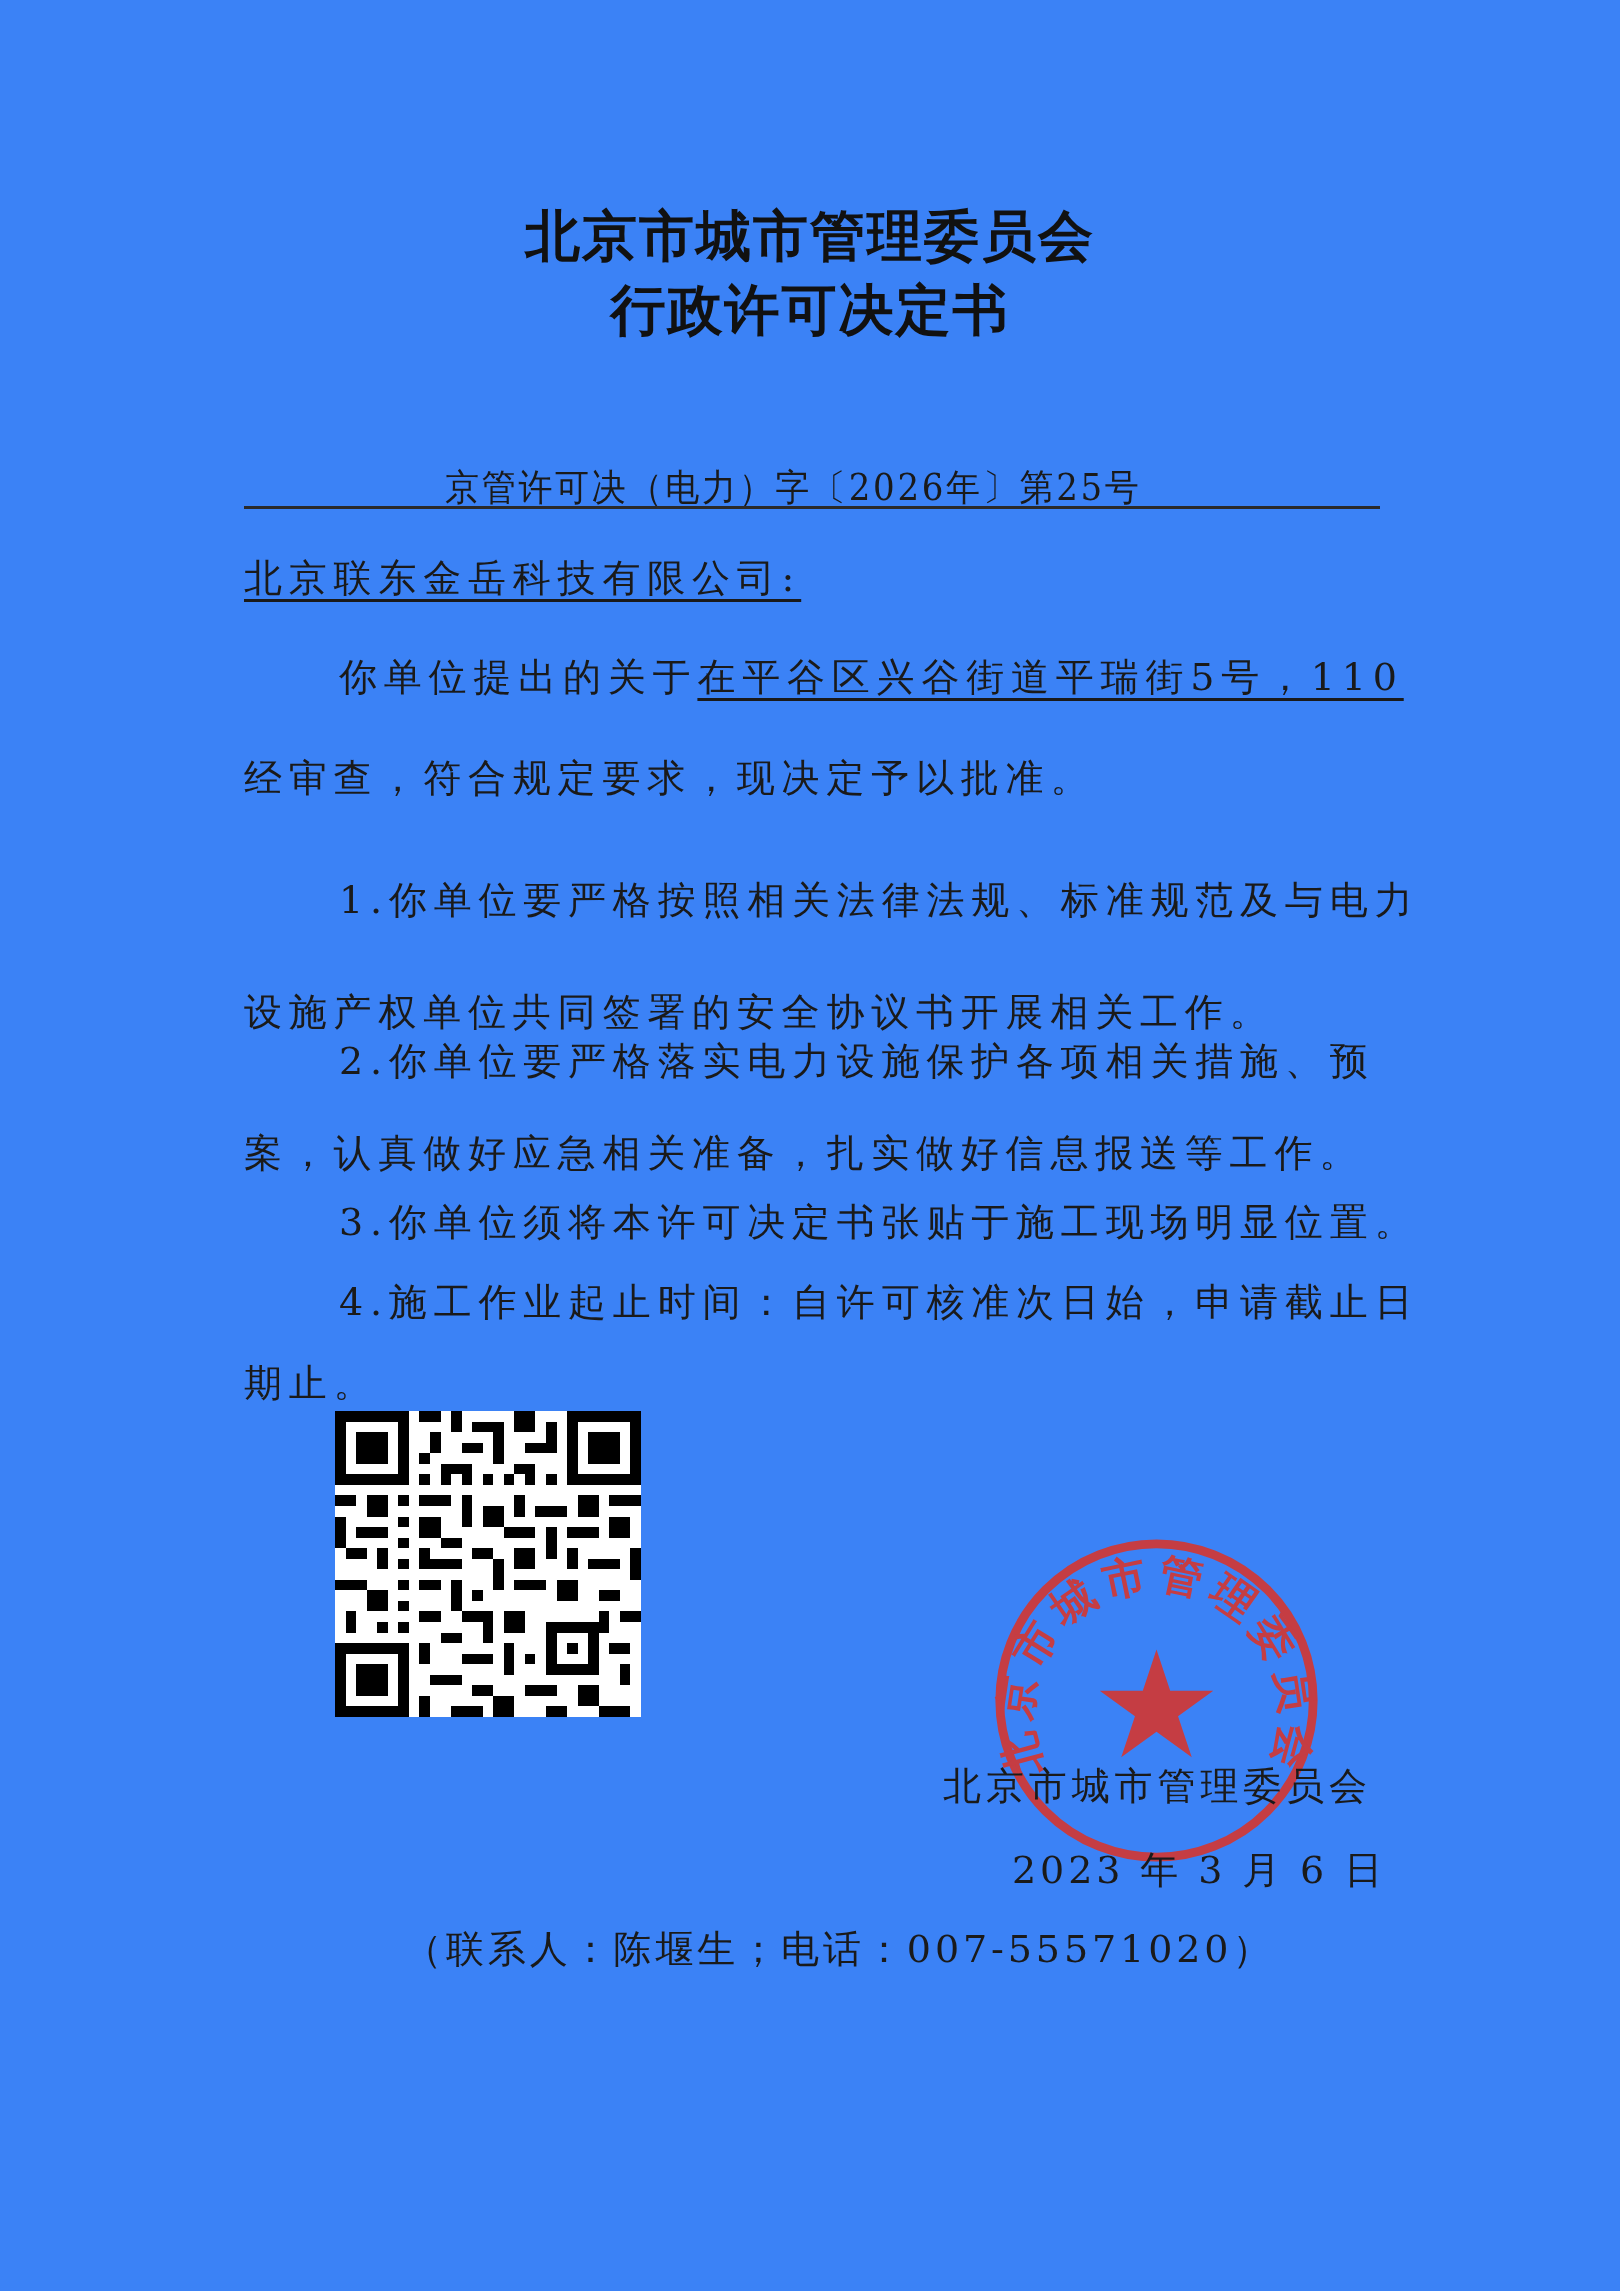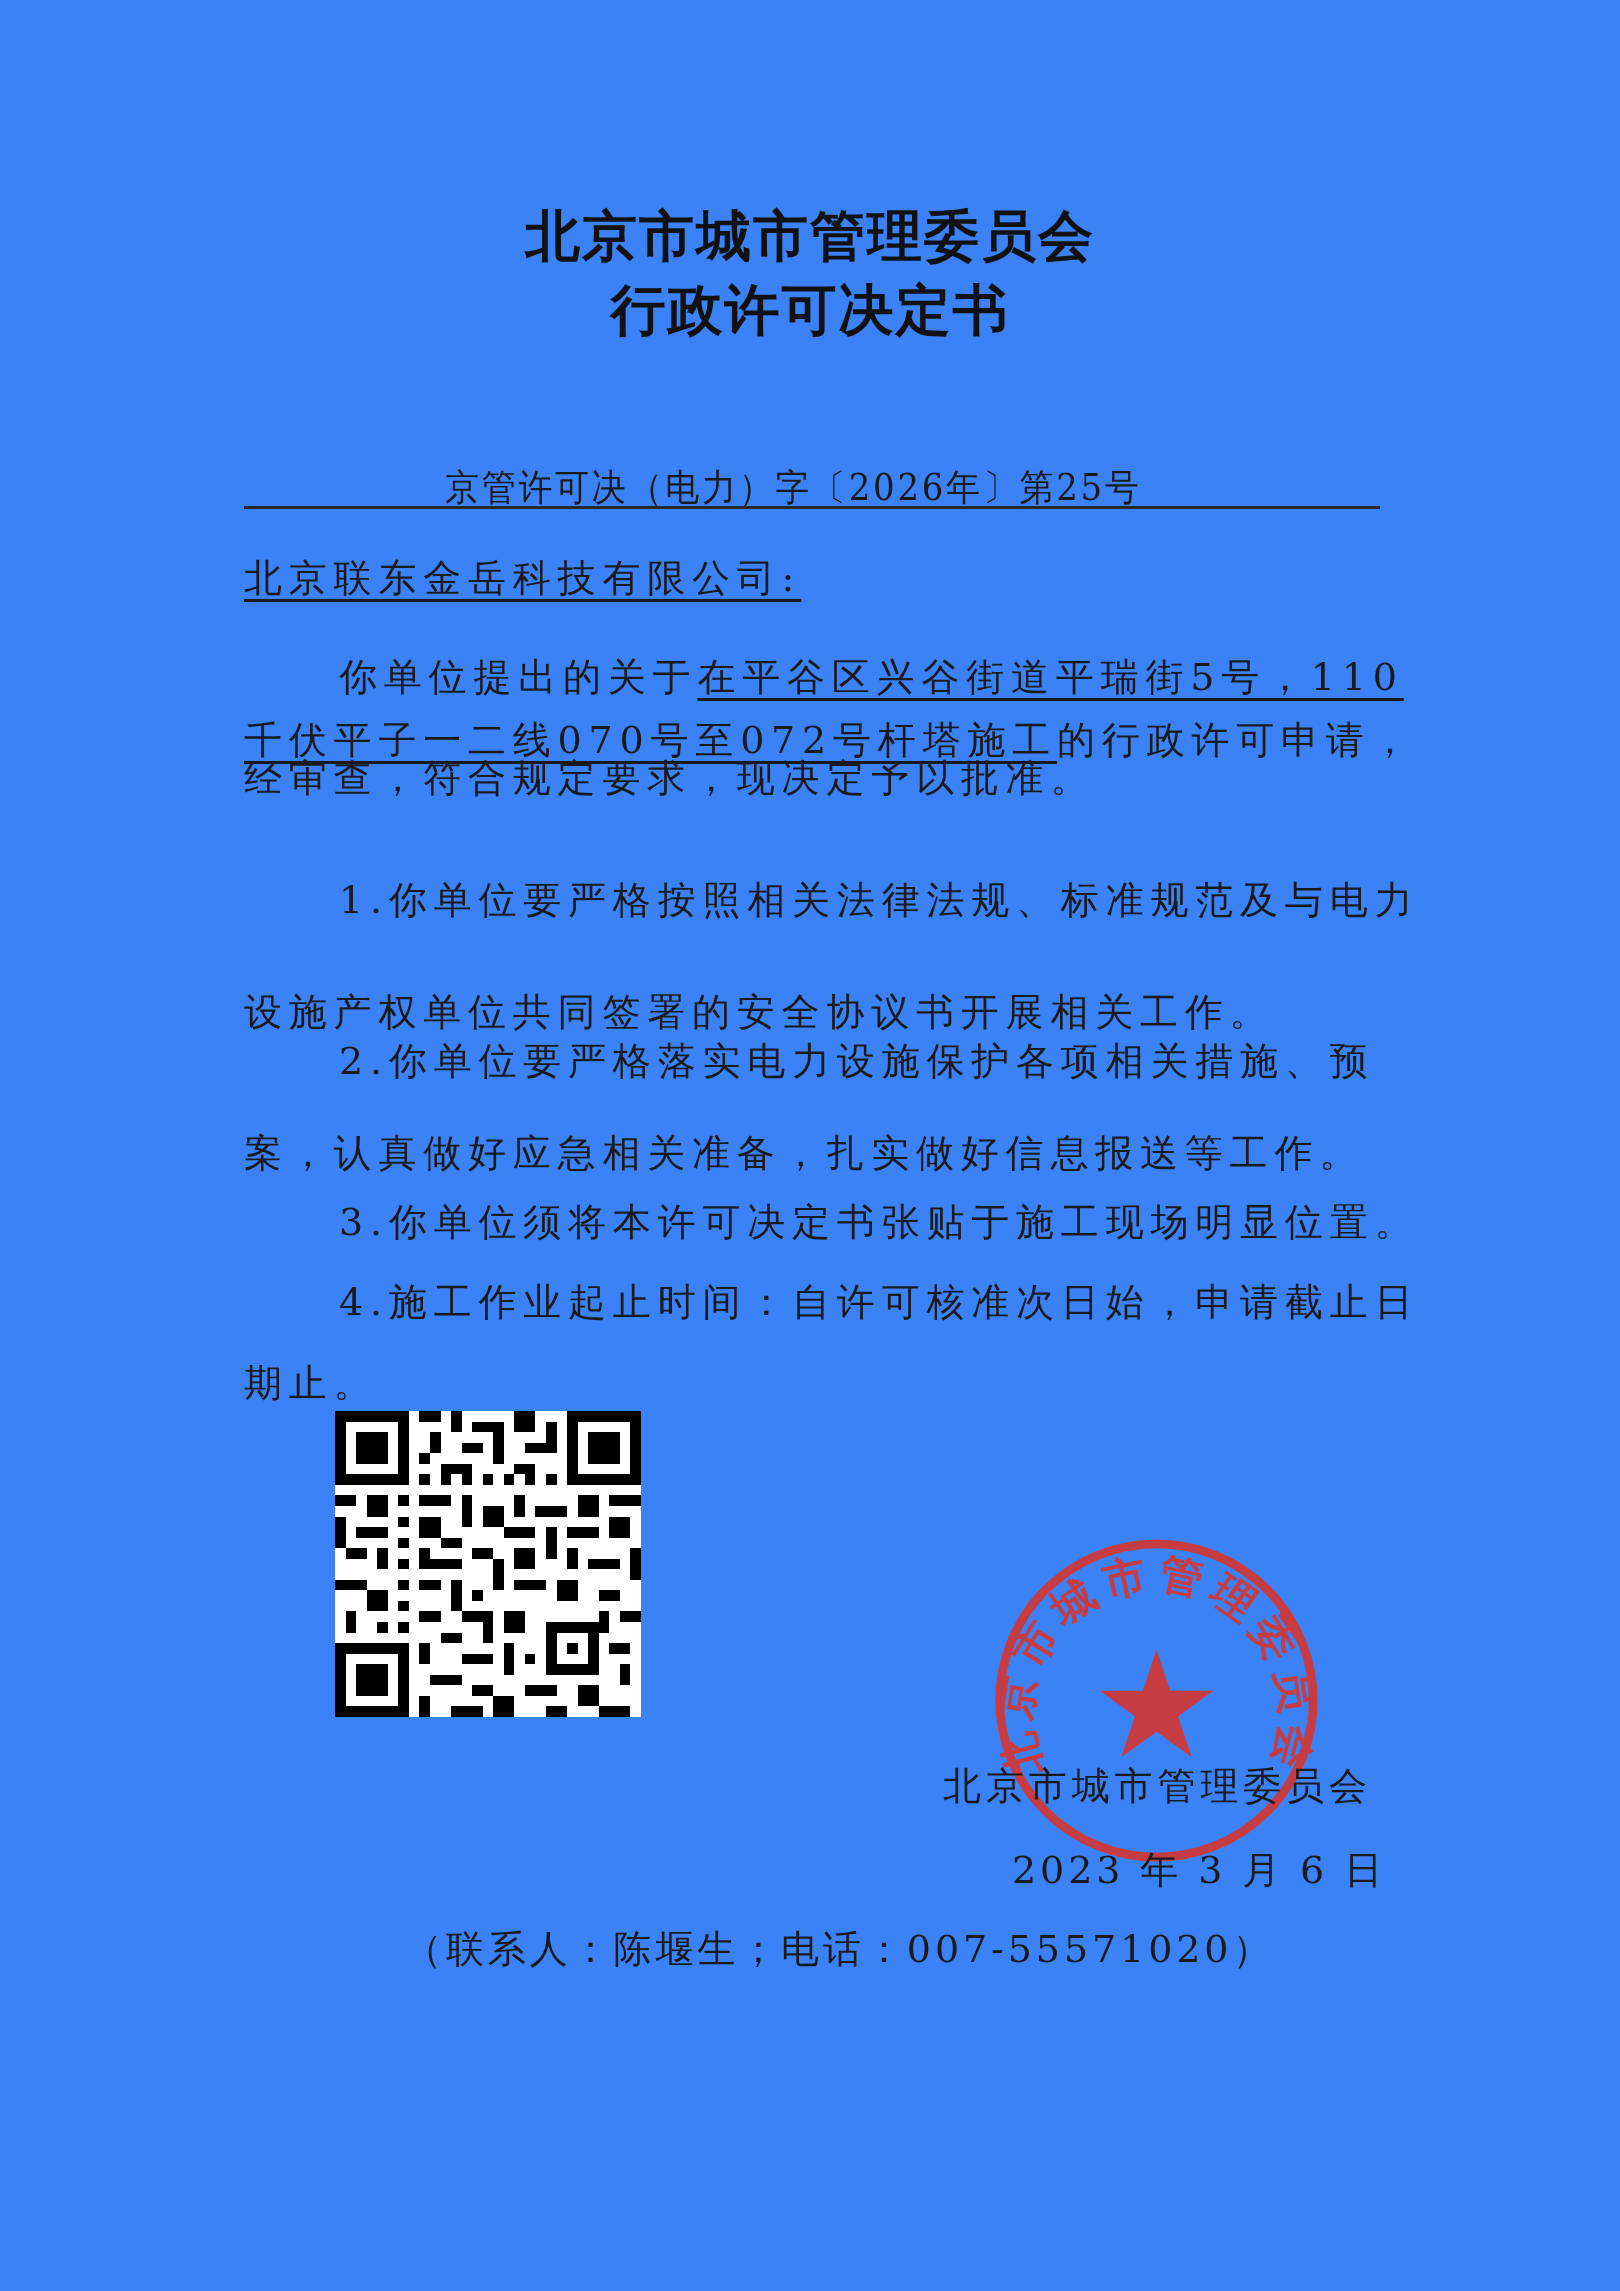--- a/index.html
+++ b/index.html
@@ -54,9 +54,6 @@
 
   <div class="line indent" style="top:632px;margin-top:18px;">
     <span>你单位提出的关于</span><span class="u">在平谷区兴谷街道平瑞街5号，110</span>
-  </div>
-  <div class="line" style="top:713px;">
-    <span class="u">千伏平子一二线070号至072号杆塔施工</span><span>的行政许可申请，</span>
   </div>
   <div class="line" style="top:751px;">经审查，符合规定要求，现决定予以批准。</div>
 

